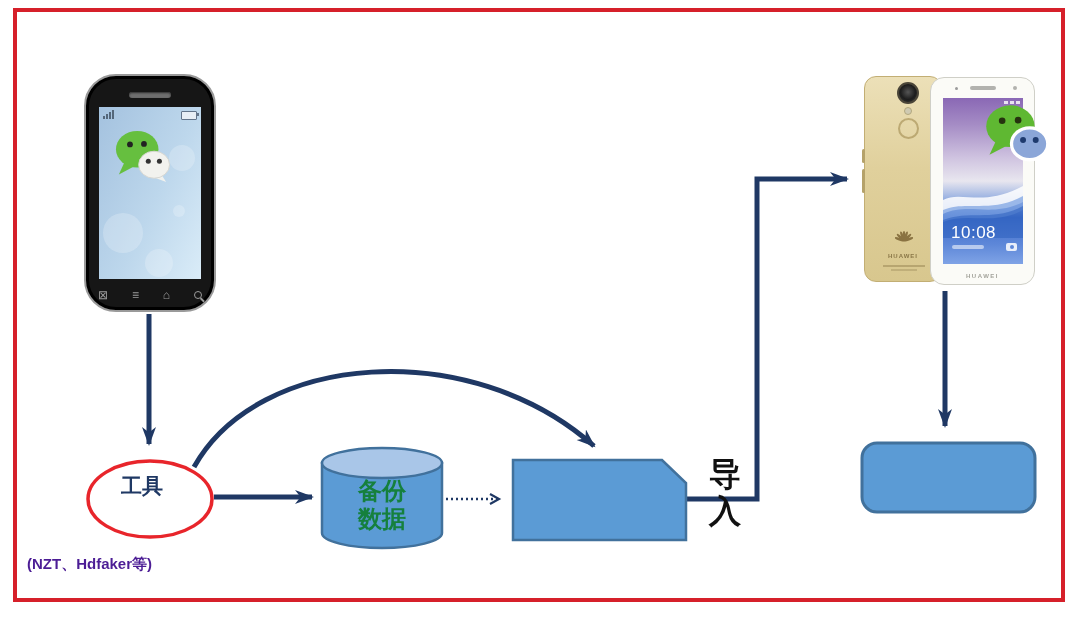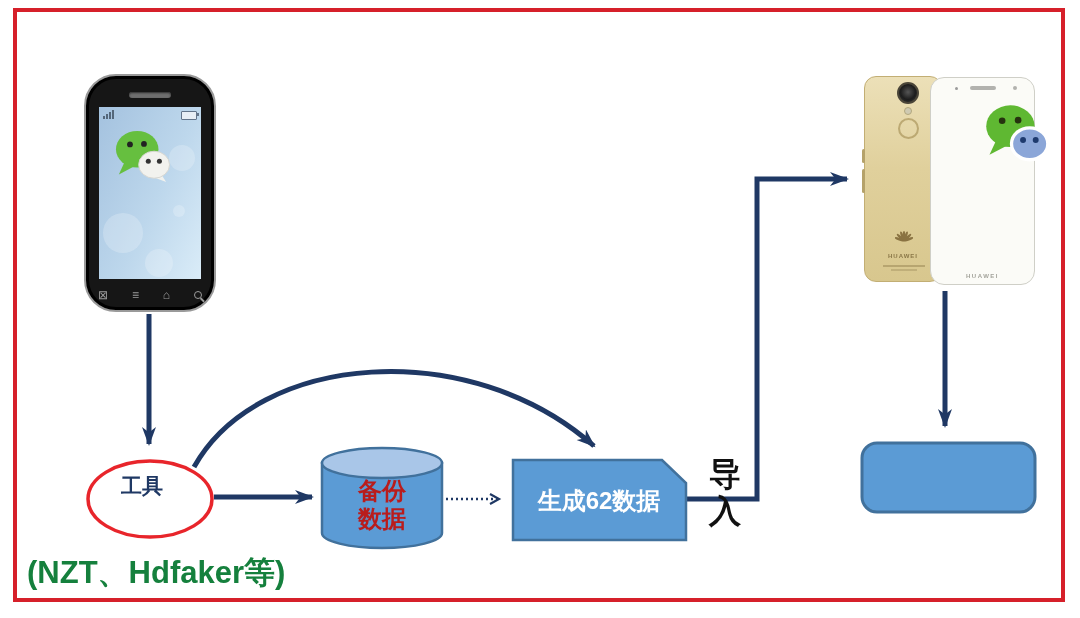--- a/index.html
+++ b/index.html
@@ -191,6 +191,22 @@
     <div class="f-dot1"></div>
     <div class="f-speaker"></div>
     <div class="f-dot2"></div>
+    <div class="f-screen">
+
+      <svg width="80" height="60" viewBox="0 0 80 60" style="position:absolute;left:0;top:80px;">
+        <path d="M0 22 C 18 12, 40 30, 80 8 L80 24 C 48 40, 26 24, 0 36 Z" fill="rgba(255,255,255,0.85)"></path>
+        <path d="M0 32 C 22 22, 48 36, 80 18 L80 32 C 50 48, 24 34, 0 44 Z" fill="rgba(120,160,225,0.7)"></path>
+        <path d="M0 42 C 26 32, 52 44, 80 28 L80 60 L0 60 Z" fill="rgba(46,96,190,0.55)"></path>
+      </svg>
+      <div class="f-status">
+          <i></i>
+          <i></i>
+          <i></i>
+        </div>
+      <div class="f-clock">10:08</div>
+      <div class="f-date"></div>
+      <div class="f-cam"></div>
+    </div>
     <div class="f-brand">HUAWEI</div>
   </div>
 

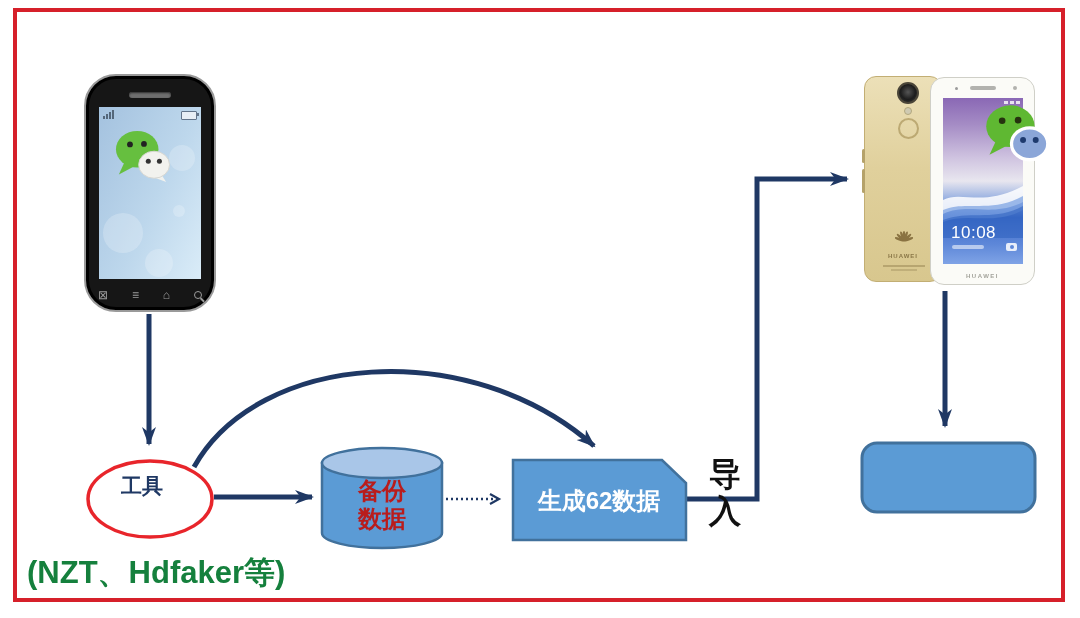--- a/index.html
+++ b/index.html
@@ -18,7 +18,7 @@
   .lbl span{display:block;}
   .lbl-tool{left:80px;top:474px;width:124px;font-size:21px;color:#1f3864;}
   .lbl-caption{left:27px;top:555px;width:300px;font-size:31px;color:#15803d;text-align:left;}
-  .lbl-backup{left:322px;top:477px;width:120px;font-size:24px;color:#b91c1c;}
+  .lbl-backup{left:322px;top:477px;width:120px;font-size:24px;color:#15803d;}
   .lbl-generate{left:514px;top:487px;width:170px;font-size:24px;color:#fff;}
   .lbl-import{left:694px;top:456px;width:62px;font-size:32px;color:#111;}
   .lbl-login{left:863px;top:452px;width:171px;font-size:21px;color:#fff;line-height:1.22;}

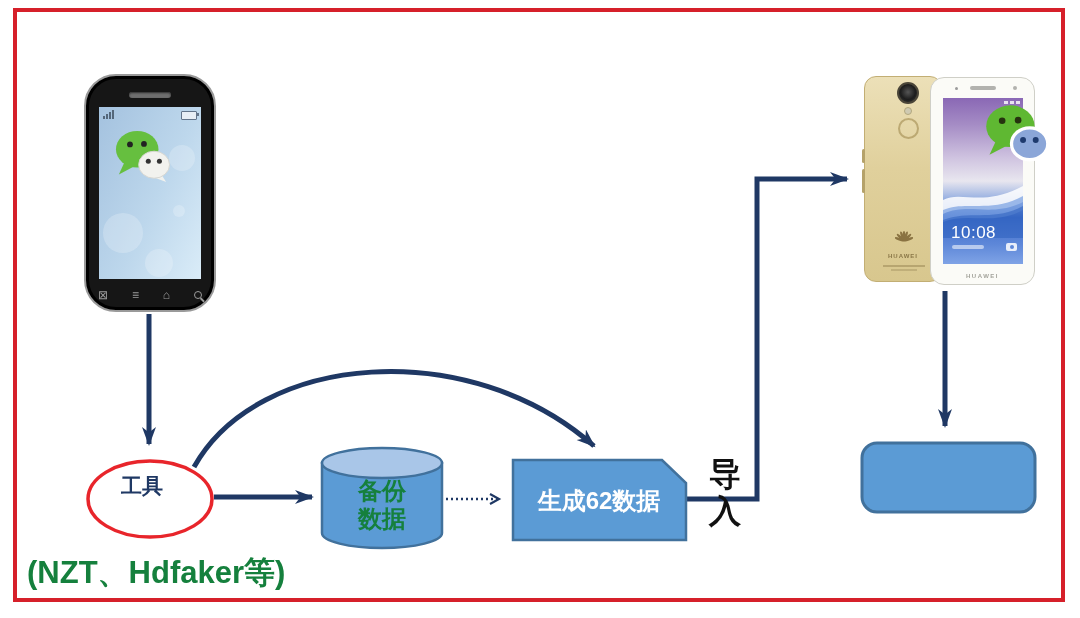--- a/index.html
+++ b/index.html
@@ -232,7 +232,6 @@
     <span>数据</span>
   </div>
 
-  <div class="lbl lbl-generate">生成62数据</div>
 
   <div class="lbl lbl-import">导入</div>
 

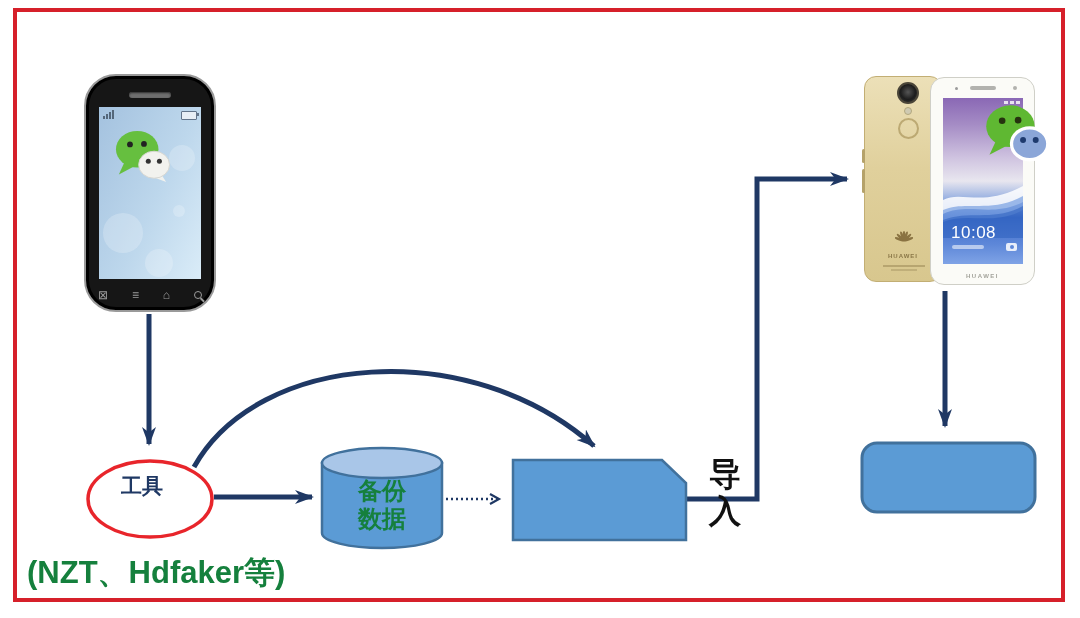--- a/index.html
+++ b/index.html
@@ -17,7 +17,7 @@
   .lbl{position:absolute;font-weight:bold;text-align:center;line-height:1.15;}
   .lbl span{display:block;}
   .lbl-tool{left:80px;top:474px;width:124px;font-size:21px;color:#1f3864;}
-  .lbl-caption{left:27px;top:555px;width:300px;font-size:31px;color:#15803d;text-align:left;}
+  .lbl-caption{left:27px;top:555px;width:300px;font-size:15px;color:#4c1d95;text-align:left;}
   .lbl-backup{left:322px;top:477px;width:120px;font-size:24px;color:#15803d;}
   .lbl-generate{left:514px;top:487px;width:170px;font-size:24px;color:#fff;}
   .lbl-import{left:694px;top:456px;width:62px;font-size:32px;color:#111;}

